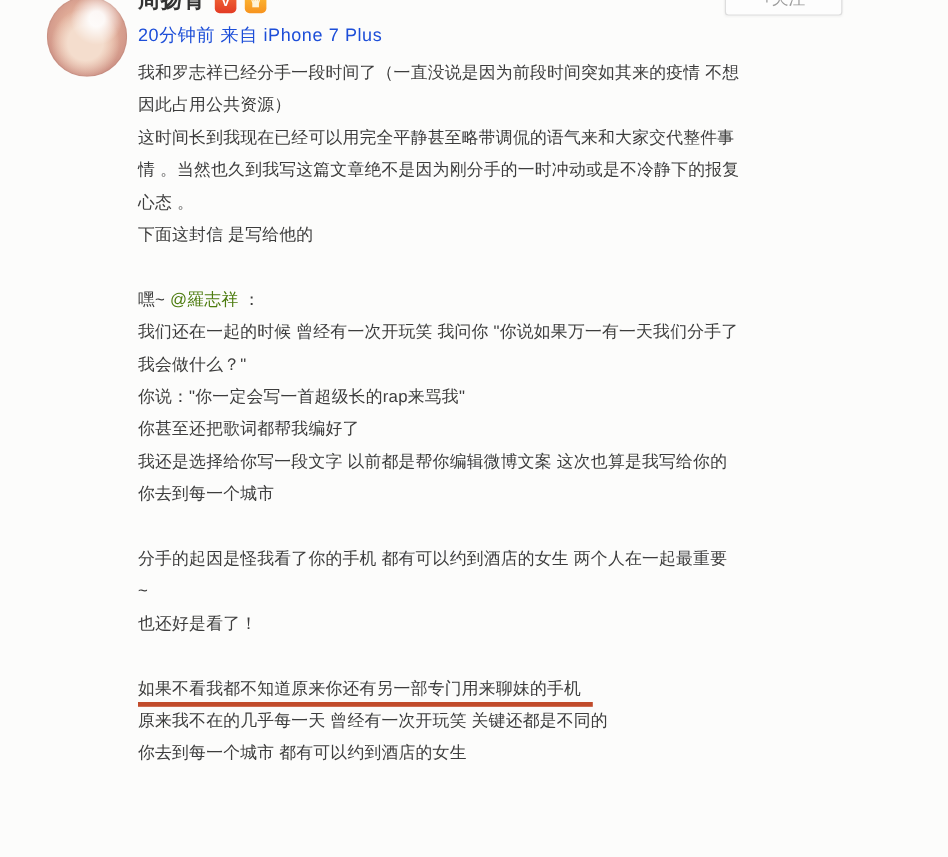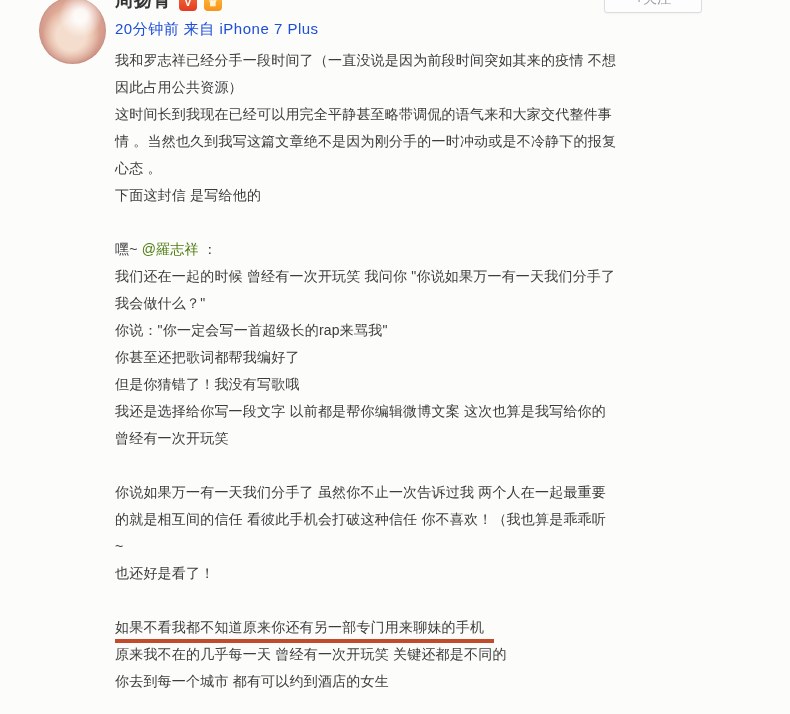--- a/index.html
+++ b/index.html
@@ -83,7 +83,6 @@
     <div class="line">我会做什么？"</div>
     <div class="line">你说："你一定会写一首超级长的rap来骂我"</div>
     <div class="line">你甚至还把歌词都帮我编好了</div>
-    <div class="line">但是你猜错了！我没有写歌哦</div>
     <div class="line">我还是选择给你写一段文字  以前都是帮你编辑微博文案 这次也算是我写给你的</div>
     <div class="line">曾经有一次开玩笑</div>
     <div class="line"></div>

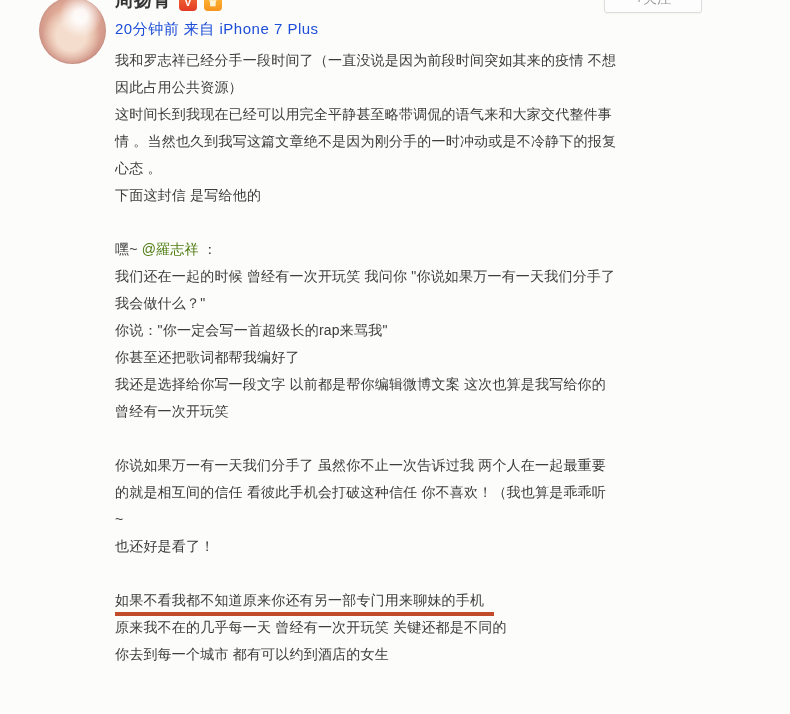--- a/index.html
+++ b/index.html
@@ -84,7 +84,7 @@
     <div class="line">你说："你一定会写一首超级长的rap来骂我"</div>
     <div class="line">你甚至还把歌词都帮我编好了</div>
     <div class="line">我还是选择给你写一段文字  以前都是帮你编辑微博文案 这次也算是我写给你的</div>
-    <div class="line">曾经有一次开玩笑</div>
+    <div class="line">你去到每一个城市</div>
     <div class="line"></div>
     <div class="line">你说如果万一有一天我们分手了  虽然你不止一次告诉过我  两个人在一起最重要</div>
     <div class="line">的就是相互间的信任  看彼此手机会打破这种信任 你不喜欢！（我也算是乖乖听</div>

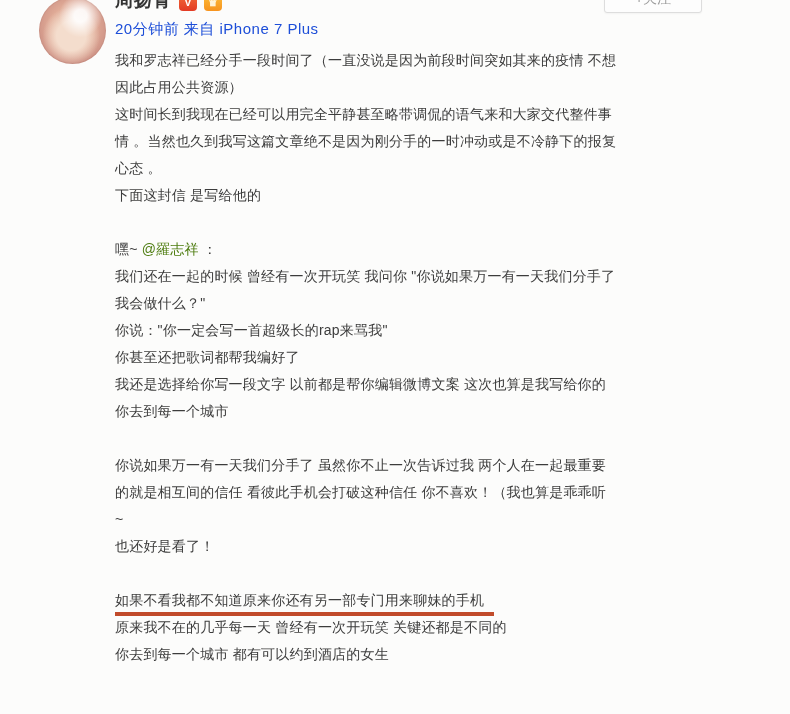--- a/index.html
+++ b/index.html
@@ -86,7 +86,7 @@
     <div class="line">我还是选择给你写一段文字  以前都是帮你编辑微博文案 这次也算是我写给你的</div>
     <div class="line">你去到每一个城市</div>
     <div class="line"></div>
-    <div class="line">你说如果万一有一天我们分手了  虽然你不止一次告诉过我  两个人在一起最重要</div>
+    <div class="line">分手的起因是怪我看了你的手机  都有可以约到酒店的女生  两个人在一起最重要</div>
     <div class="line">的就是相互间的信任  看彼此手机会打破这种信任 你不喜欢！（我也算是乖乖听</div>
     <div class="line">~</div>
     <div class="line">也还好是看了！</div>

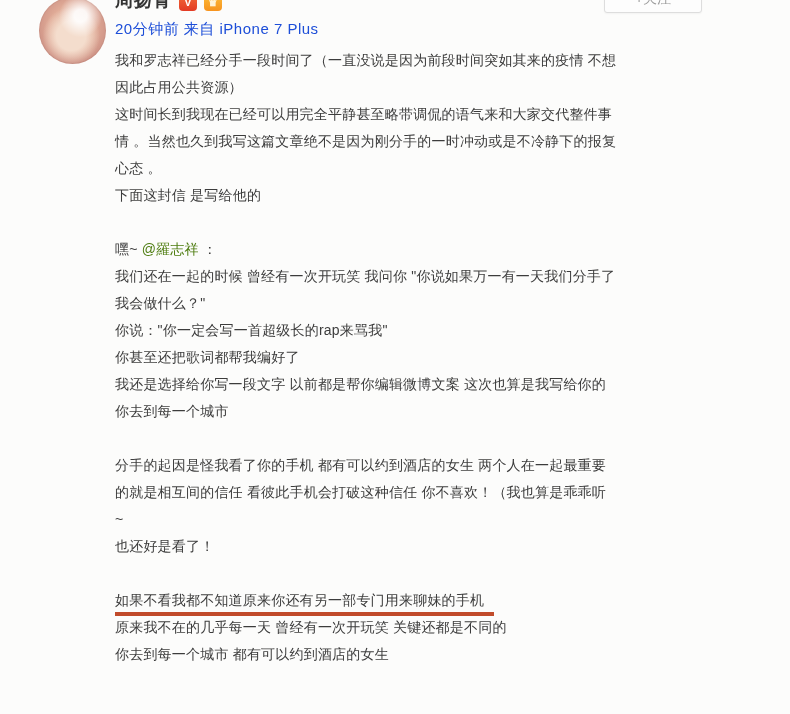--- a/index.html
+++ b/index.html
@@ -87,7 +87,6 @@
     <div class="line">你去到每一个城市</div>
     <div class="line"></div>
     <div class="line">分手的起因是怪我看了你的手机  都有可以约到酒店的女生  两个人在一起最重要</div>
-    <div class="line">的就是相互间的信任  看彼此手机会打破这种信任 你不喜欢！（我也算是乖乖听</div>
     <div class="line">~</div>
     <div class="line">也还好是看了！</div>
     <div class="line"></div>

